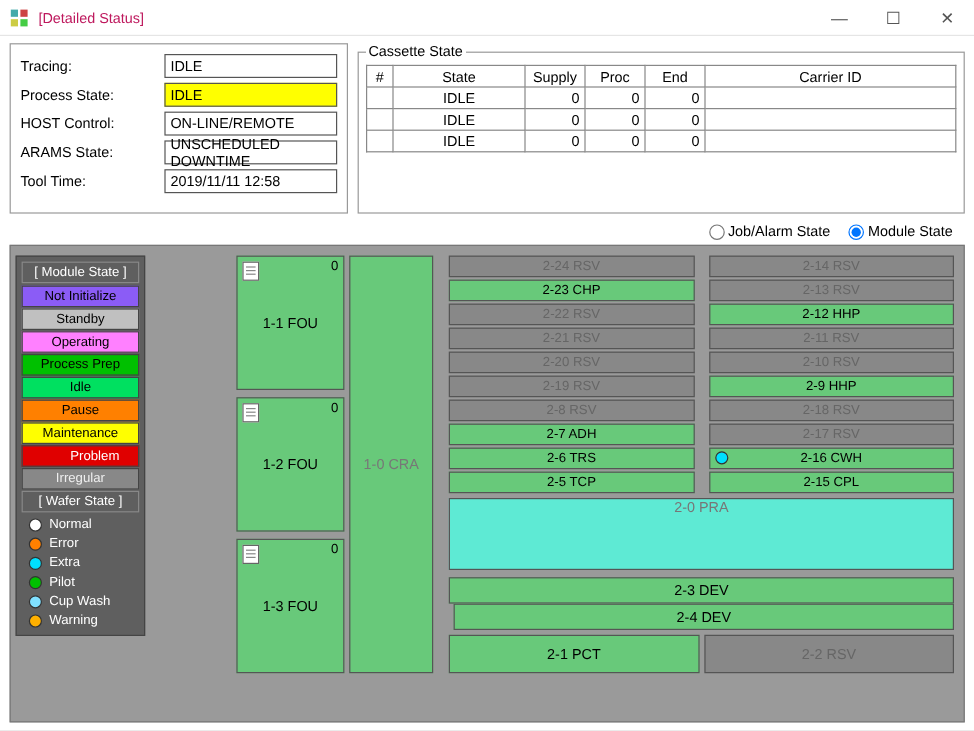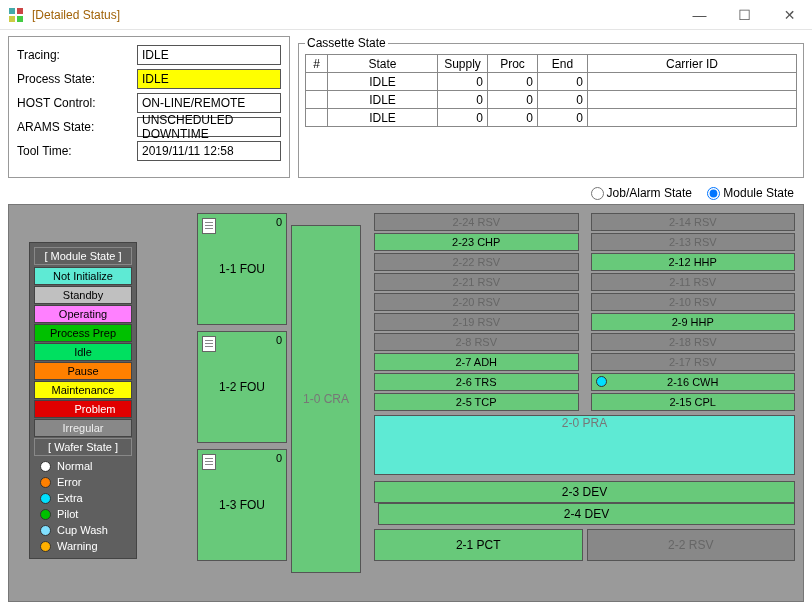--- a/index.html
+++ b/index.html
@@ -8,7 +8,7 @@
 
 .titlebar { height: 30px; background: #fff; border-bottom: 1px solid #e5e5e5; display: flex; align-items: center; padding: 0 0 0 8px; }
 .titlebar .appicon { width: 16px; height: 16px; margin-right: 8px; display: inline-block; }
-.titlebar .title { color: #a16207; font-size: 12px; flex: 1; }
+.titlebar .title { color: #be185d; font-size: 12px; flex: 1; }
 .titlebar .winbtns { display: flex; }
 .titlebar .winbtn { width: 45px; height: 30px; display: flex; align-items: center; justify-content: center; color: #555; font-size: 14px; }
 

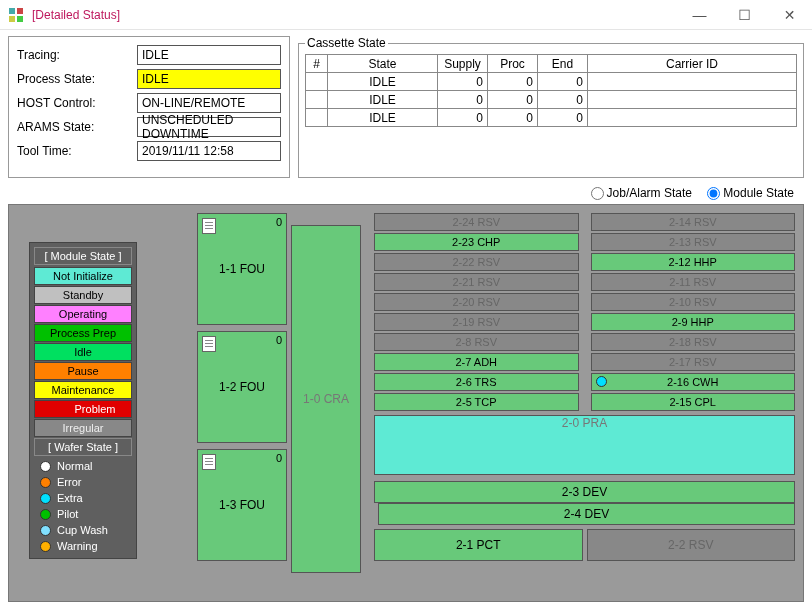--- a/index.html
+++ b/index.html
@@ -40,7 +40,7 @@
 .main { background: #9a9a9a; position: relative; margin: 0 8px 8px 8px; height: 398px; border: 1px solid #777; }
 
 
-.legend { position: absolute; left: 20px; top: 8px; width: 108px; background: #5f5f5f; border: 1px solid #444; padding: 4px; margin-top: 29px; }
+.legend { position: absolute; left: 4px; top: 8px; width: 108px; background: #5f5f5f; border: 1px solid #444; padding: 4px; }
 .legend-header { background: #5f5f5f; color: #fff; text-align: center; font-size: 11px; padding: 2px 0; border: 1px solid #888; margin-bottom: 2px; }
 .legend-item { text-align: center; font-size: 11px; padding: 2px 0; margin-bottom: 1px; border: 1px solid #444; color: #000; }
 .li-notinit { background: #5eead4; }

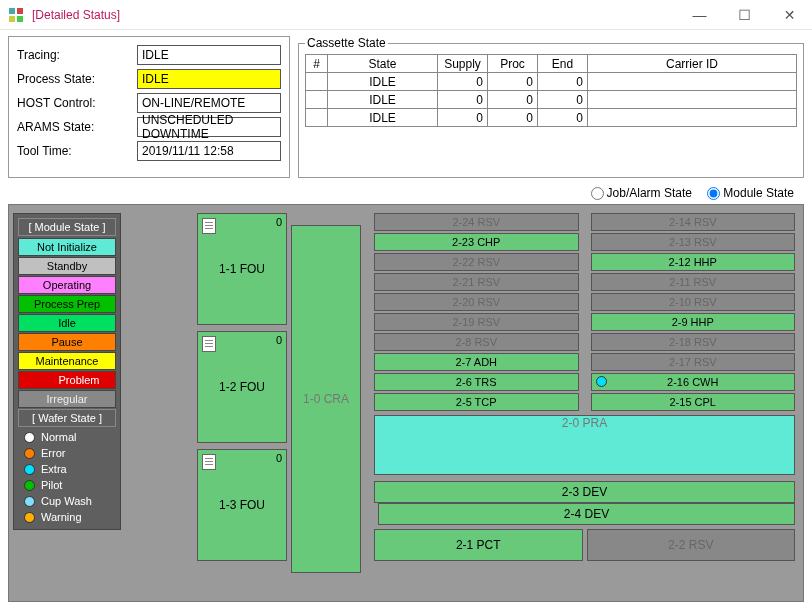--- a/index.html
+++ b/index.html
@@ -43,7 +43,7 @@
 .legend { position: absolute; left: 4px; top: 8px; width: 108px; background: #5f5f5f; border: 1px solid #444; padding: 4px; }
 .legend-header { background: #5f5f5f; color: #fff; text-align: center; font-size: 11px; padding: 2px 0; border: 1px solid #888; margin-bottom: 2px; }
 .legend-item { text-align: center; font-size: 11px; padding: 2px 0; margin-bottom: 1px; border: 1px solid #444; color: #000; }
-.li-notinit { background: #5eead4; }
+.li-notinit { background: #8b5cf6; }
 .li-standby { background: #c0c0c0; }
 .li-operating { background: #ff80ff; }
 .li-processprep { background: #00c000; color: #000; }

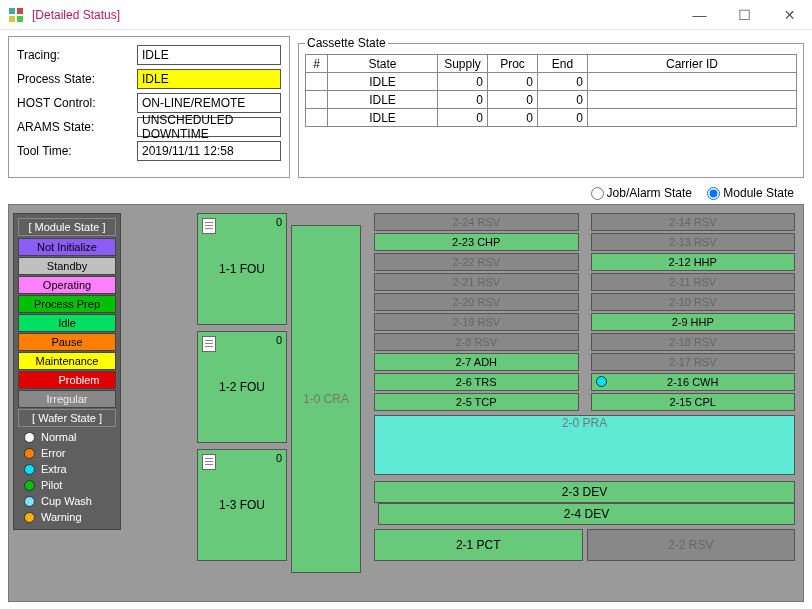--- a/index.html
+++ b/index.html
@@ -70,7 +70,7 @@
 .fou .doc { position: absolute; top: 4px; left: 4px; width: 14px; height: 16px; background: #fff; border: 1px solid #666; }
 .fou .doc::before { content:""; position:absolute; left:2px; top:3px; width:8px; height:1px; background:#888; box-shadow:0 3px 0 #888,0 6px 0 #888; }
 
-.cra { position: absolute; left: 154px; top: 12px; width: 70px; height: 348px; background: #68c97a; border: 1px solid #555; display: flex; align-items: center; justify-content: center; font-size: 12px; color: #777; }
+.cra { position: absolute; left: 154px; top: 0; width: 70px; height: 348px; background: #68c97a; border: 1px solid #555; display: flex; align-items: center; justify-content: center; font-size: 12px; color: #777; }
 
 .rightarea { position: absolute; left: 237px; top: 0; right: 0; height: 299px; }
 .row { display: flex; height: 18px; margin-bottom: 2px; }

